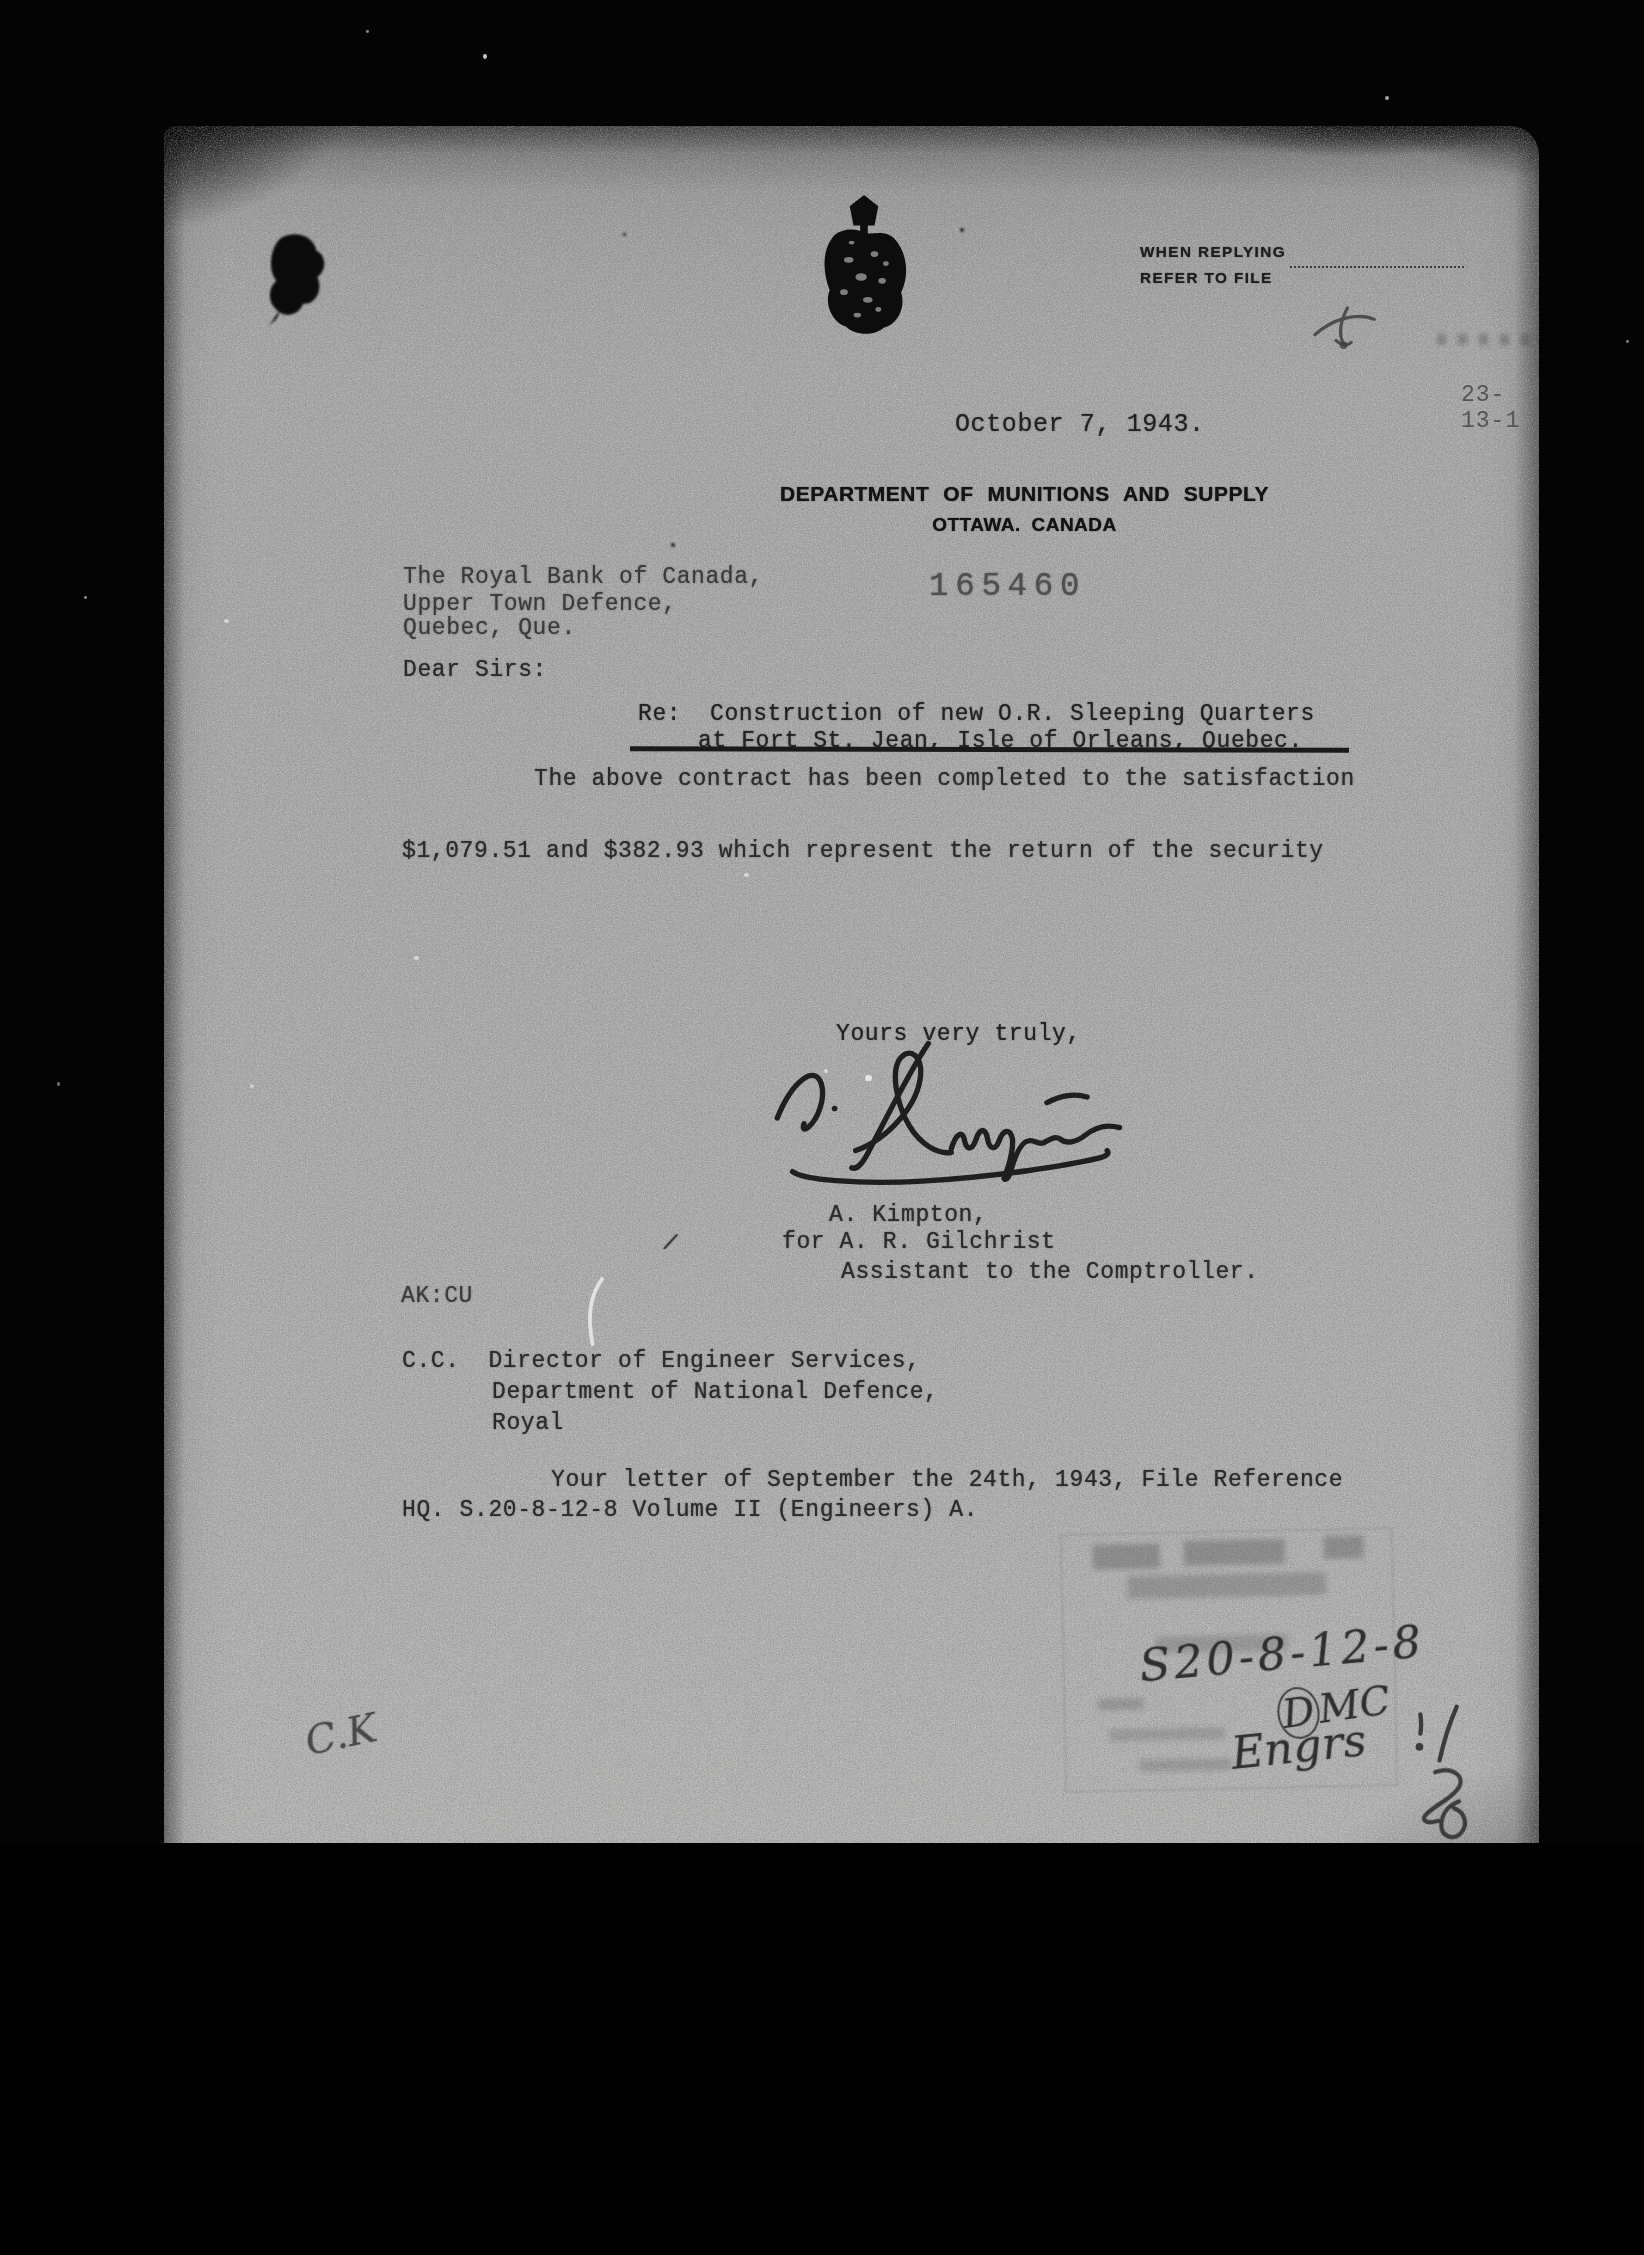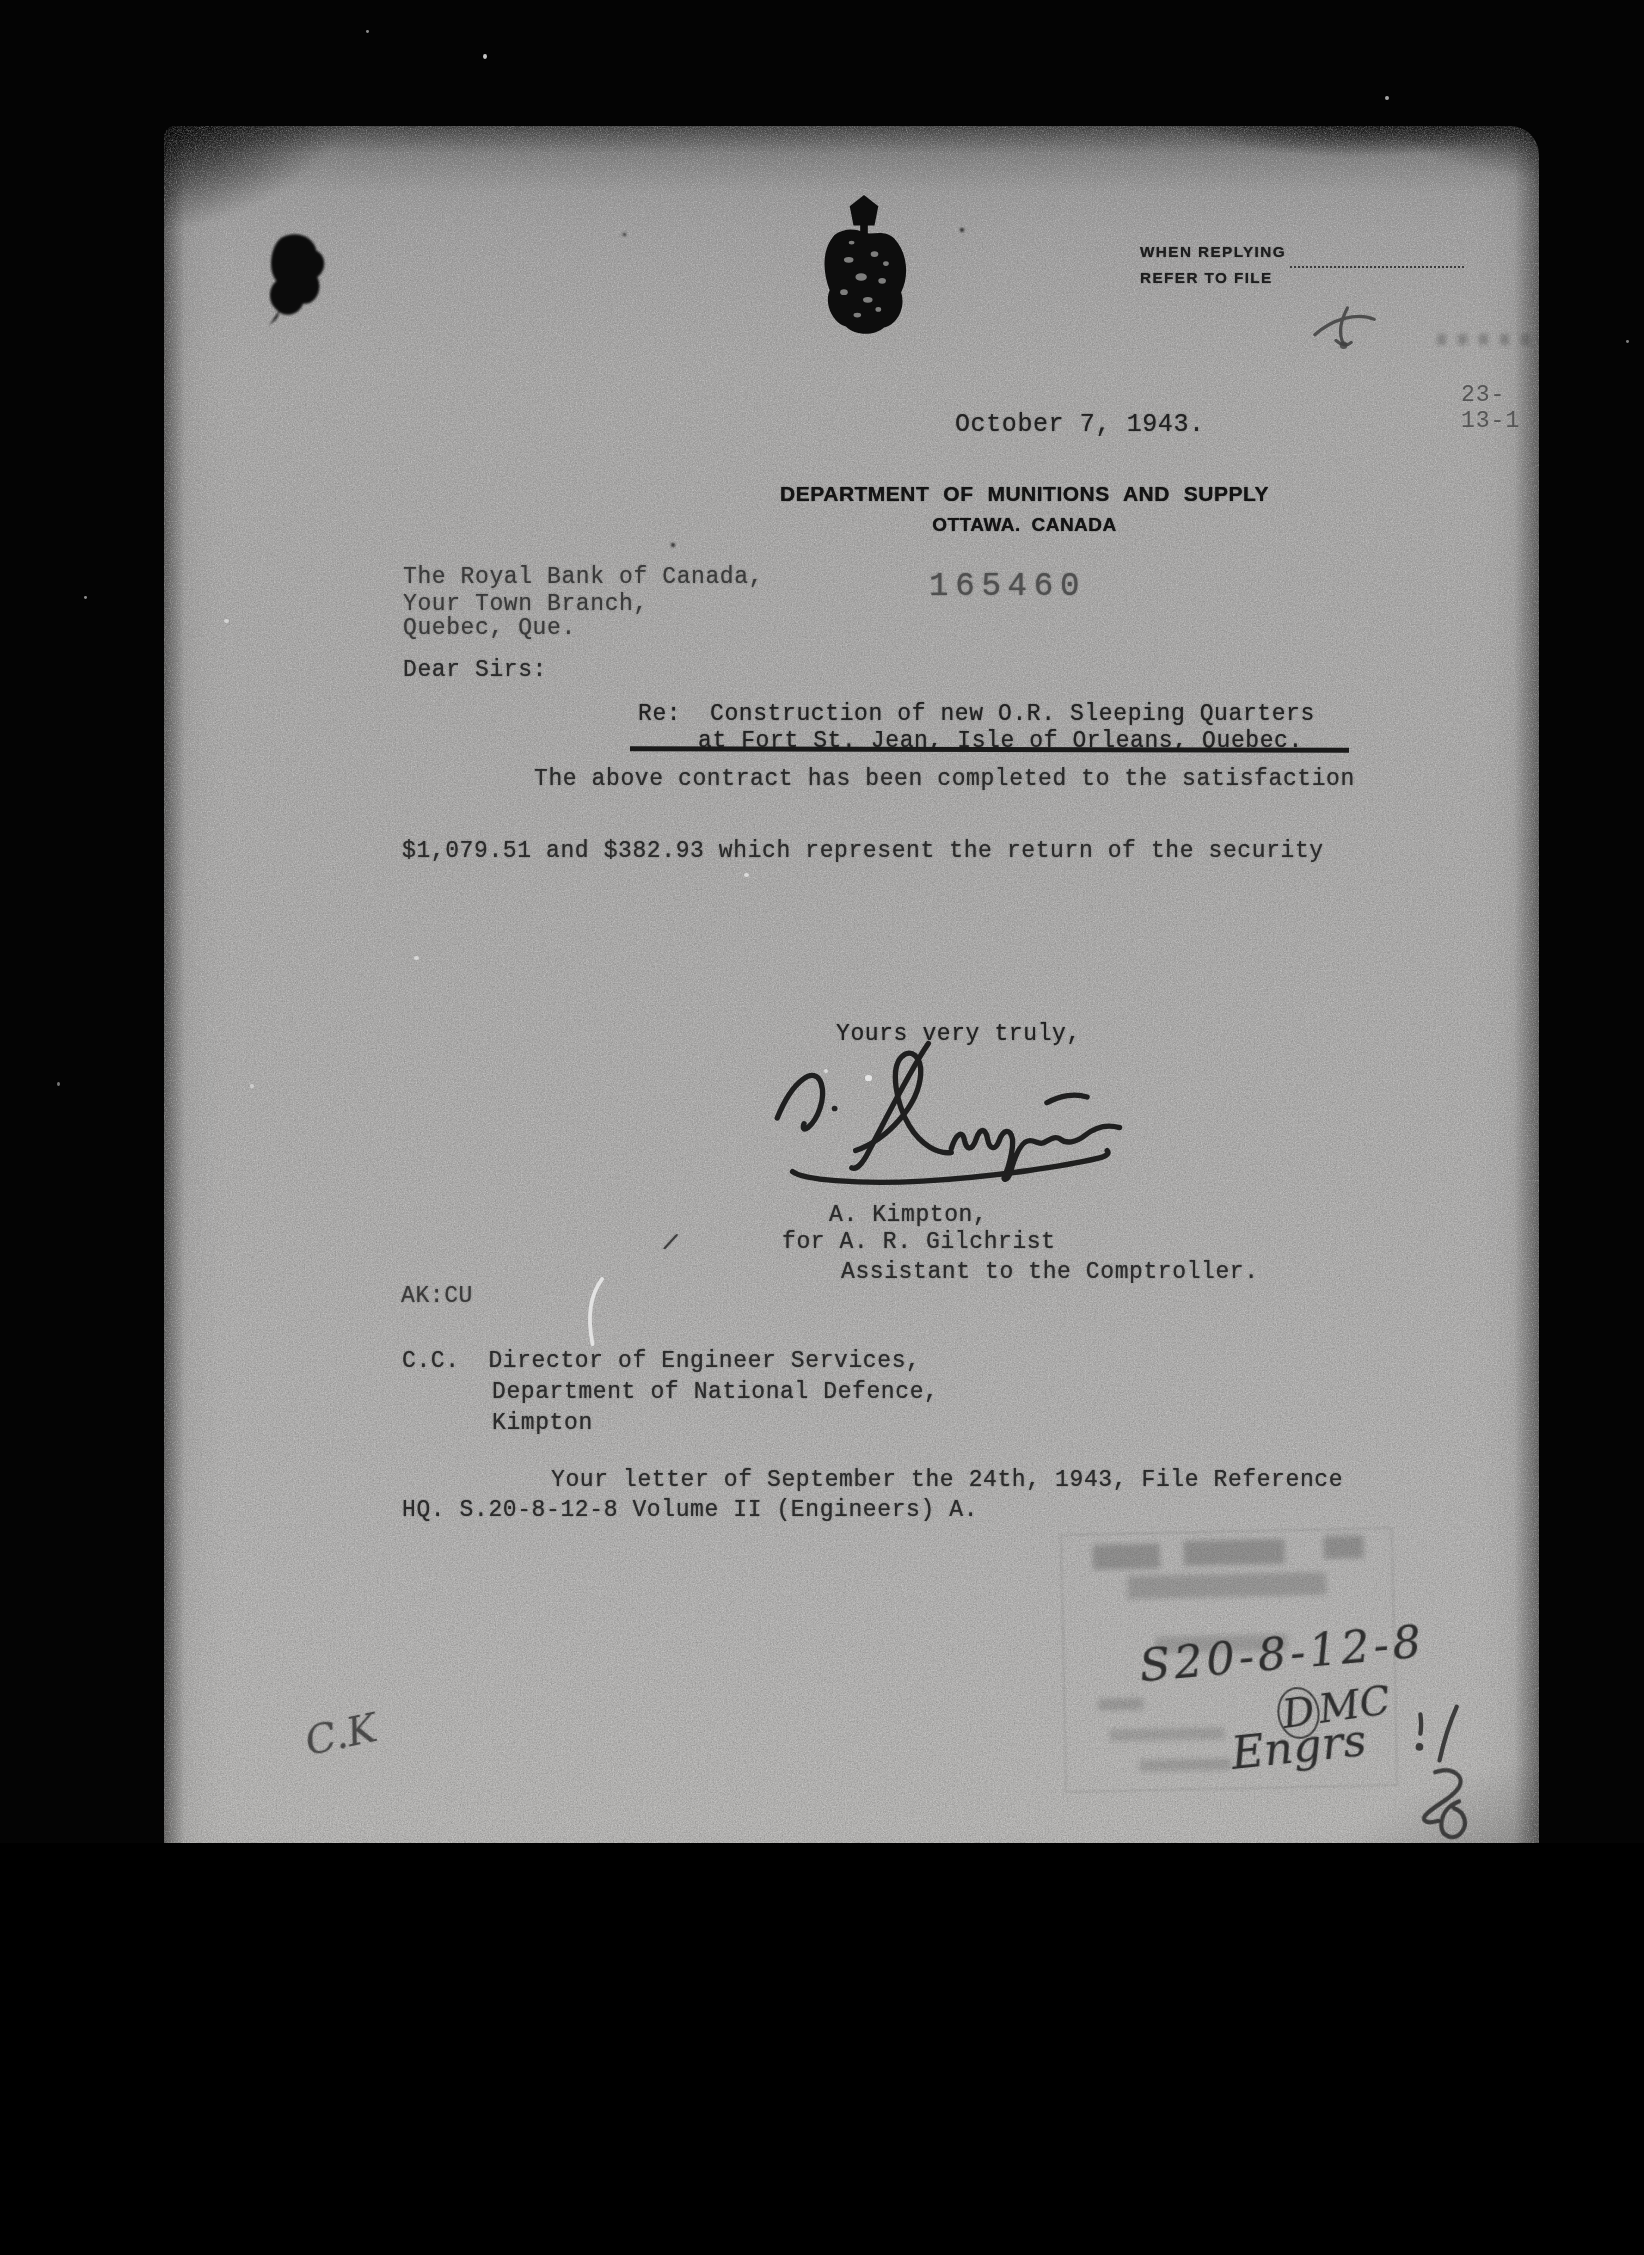--- a/index.html
+++ b/index.html
@@ -139,7 +139,7 @@
     <div class="regnum" style="left:765px;top:442px;">165460</div>
 
     <div class="t t-faded" style="left:239px;top:438px;">The Royal Bank of Canada,</div>
-    <div class="t t-faded" style="left:239px;top:465px;">Your Town Branch,</div>
+    <div class="t t-faded" style="left:239px;top:465px;">Upper Town Defence,</div>
     <div class="t t-faded" style="left:239px;top:489px;">Quebec, Que.</div>
 
     <div class="t" style="left:239px;top:531px;">Dear Sirs:</div>

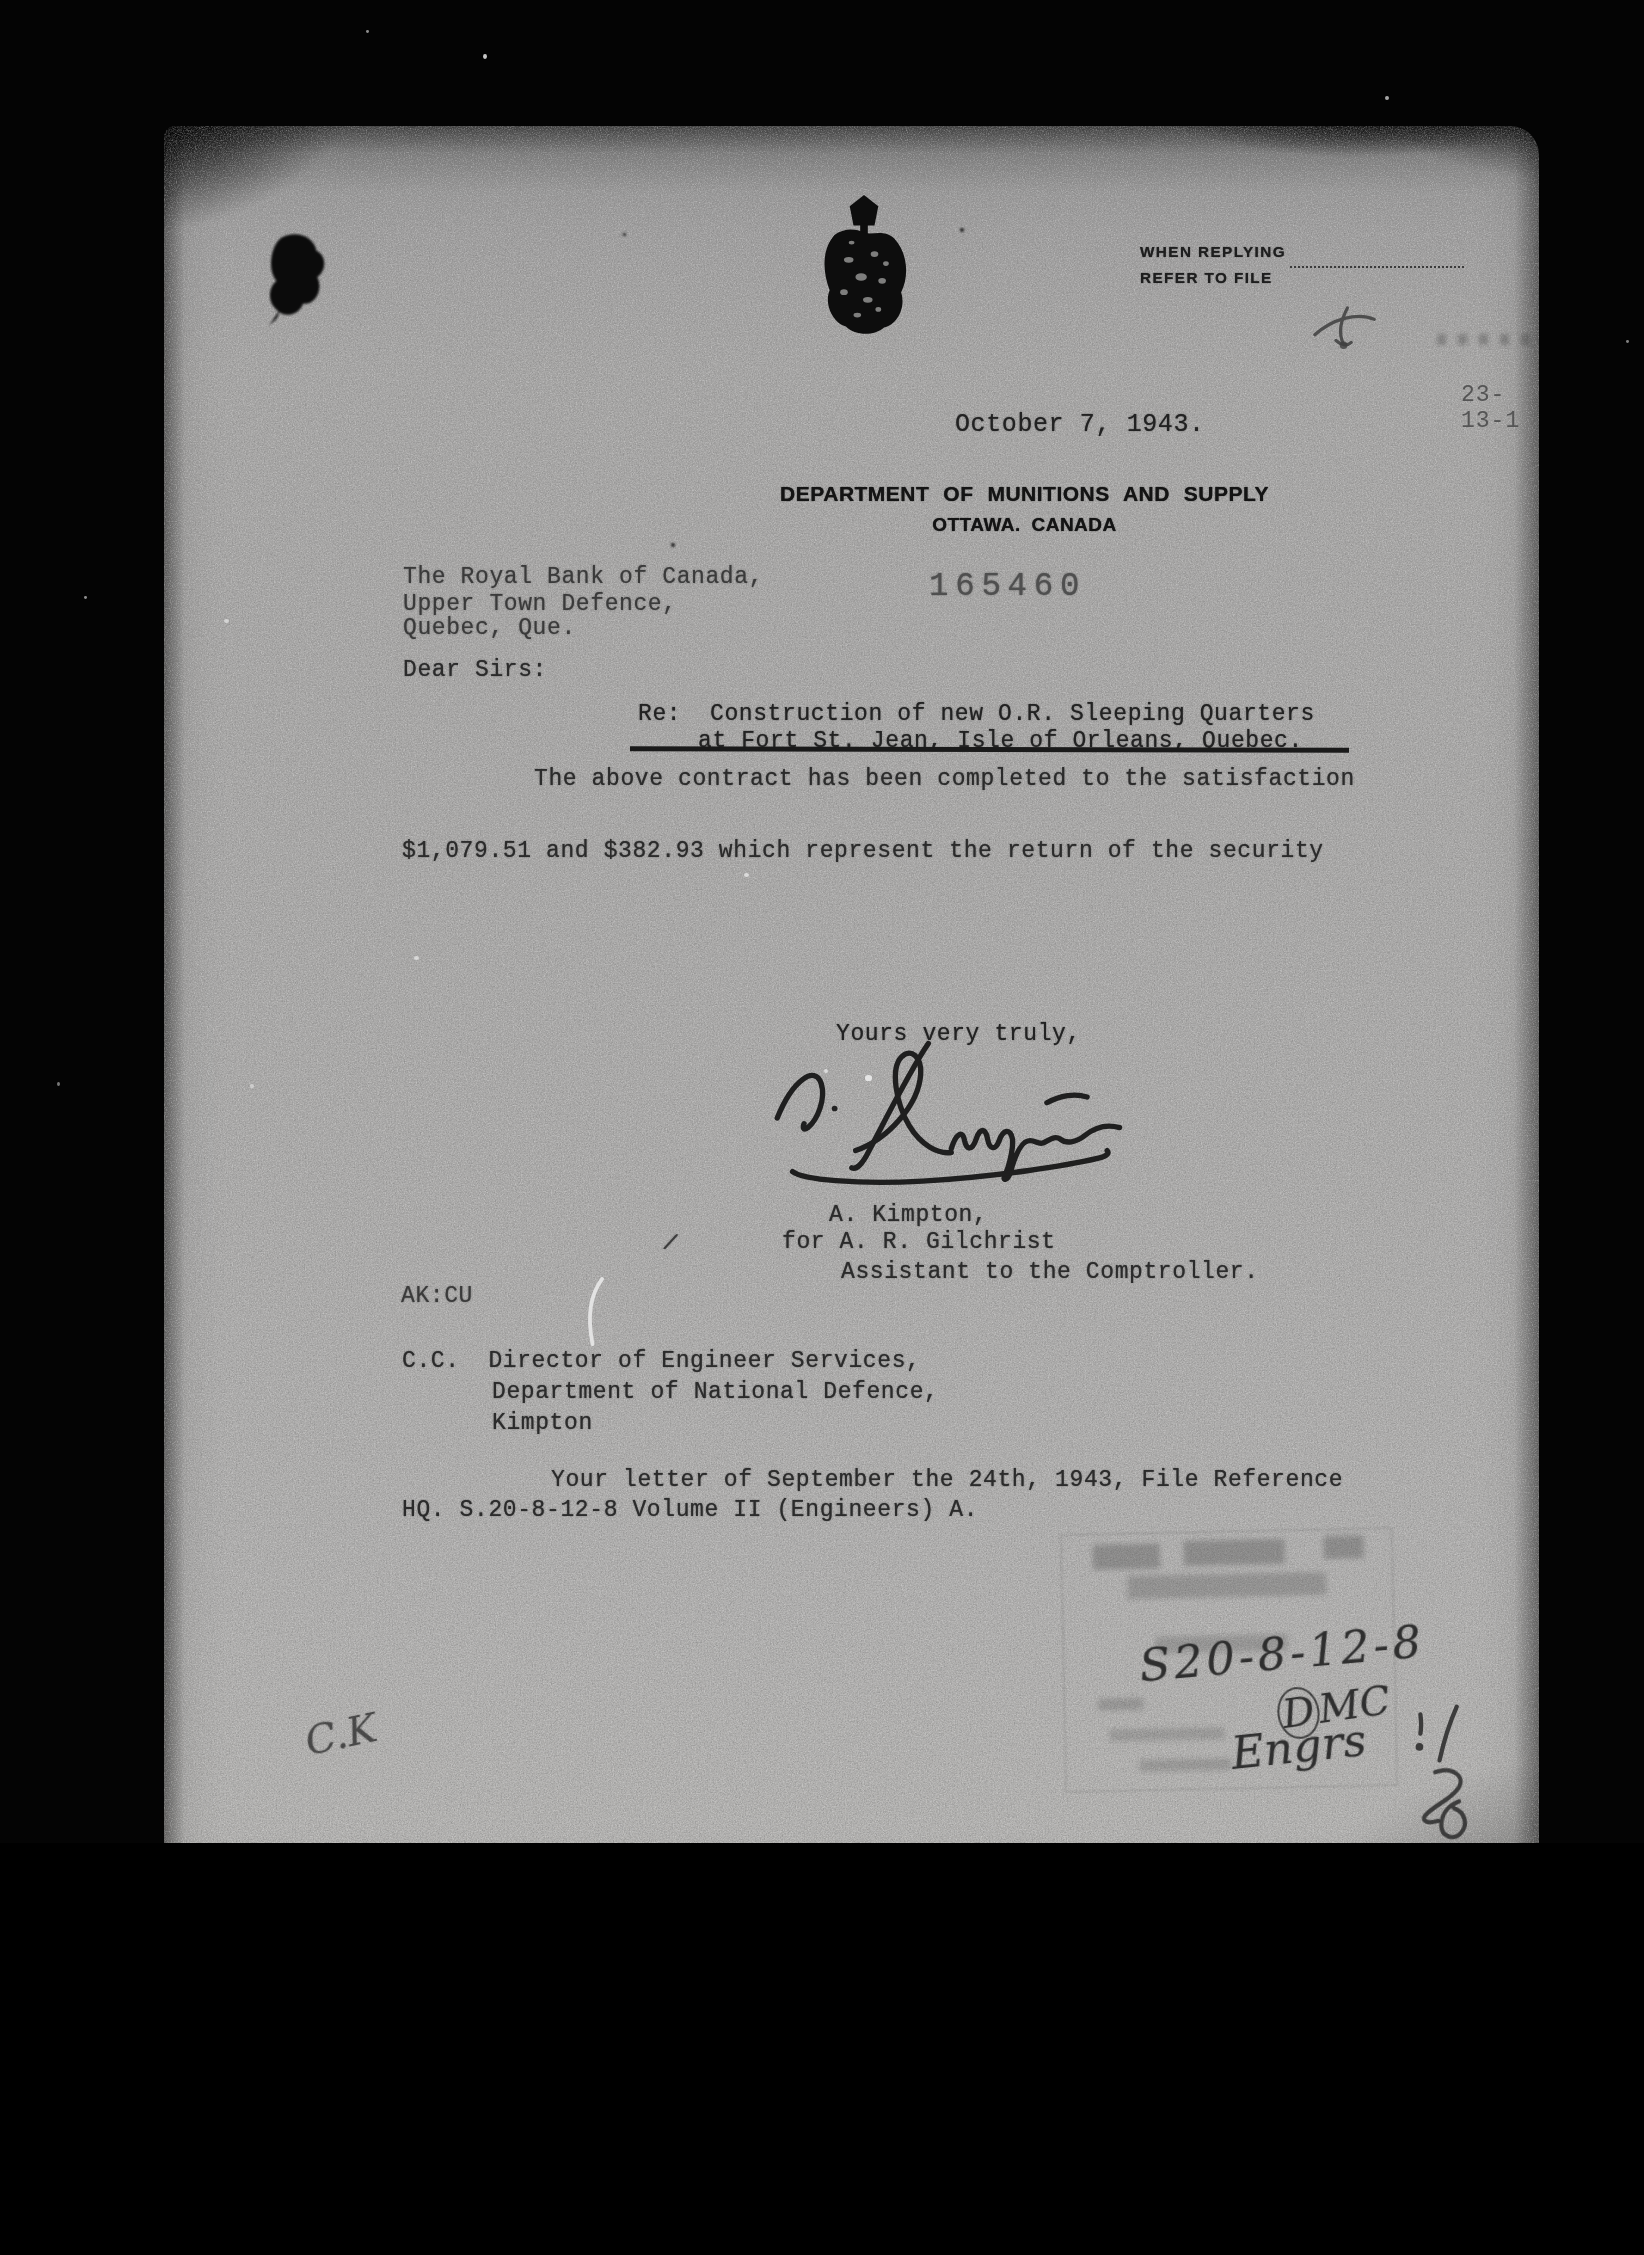--- a/index.html
+++ b/index.html
@@ -177,7 +177,7 @@
 
     <div class="t" style="left:238px;top:1222px;">C.C.  Director of Engineer Services,</div>
     <div class="t" style="left:328px;top:1253px;">Department of National Defence,</div>
-    <div class="t" style="left:328px;top:1284px;">Kimpton</div>
+    <div class="t" style="left:328px;top:1284px;">Royal</div>
 
     <div class="t" style="left:387px;top:1341px;">Your letter of September the 24th, 1943, File Reference</div>
     <div class="t" style="left:238px;top:1371px;">HQ. S.20-8-12-8 Volume II (Engineers) A.</div>

